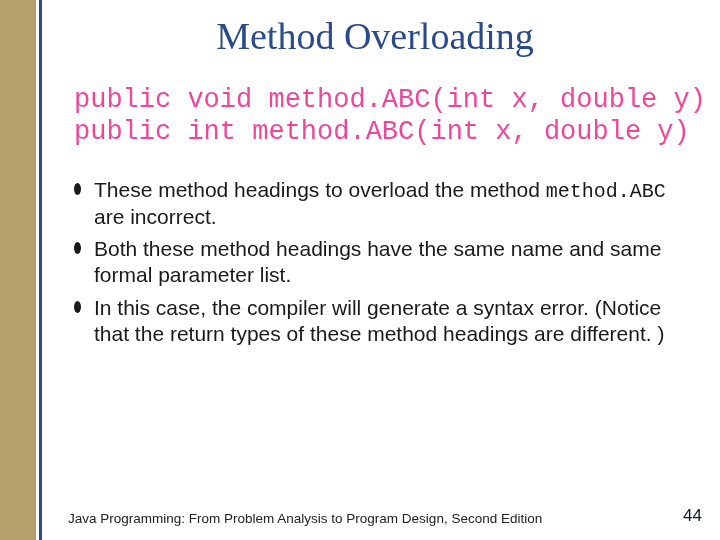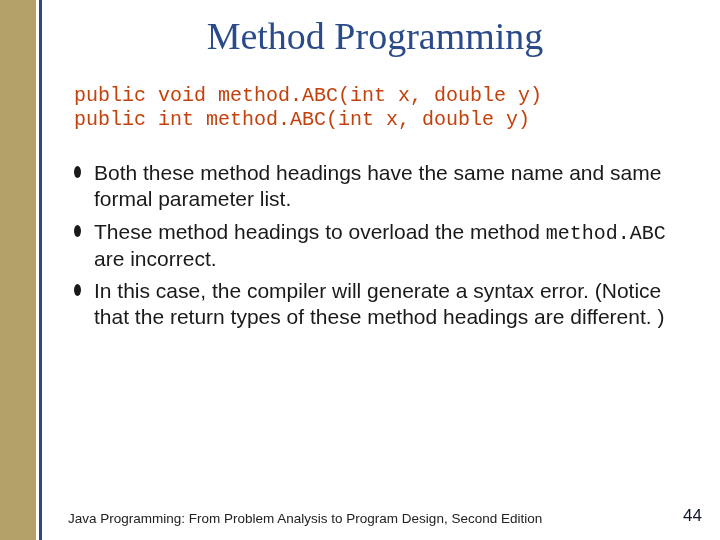--- a/index.html
+++ b/index.html
@@ -89,7 +89,7 @@
 <div class="side-line"></div>
 
 <div class="slide">
-  <h1 class="title">Method Programming</h1>
+  <h1 class="title">Method Overloading</h1>
 
   <div class="code"><span>public void method.ABC(int x, double y)</span>
 <span>public int method.ABC(int x, double y)</span></div>

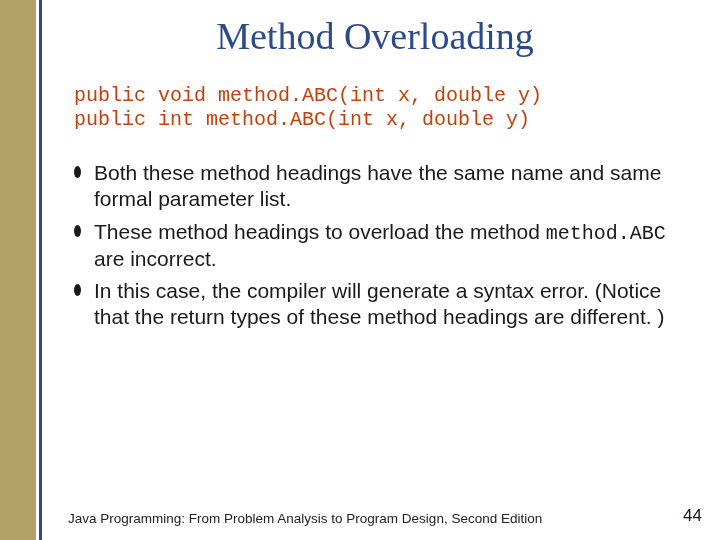--- a/index.html
+++ b/index.html
@@ -38,8 +38,8 @@
   }
   .code {
     font-family: "Courier New", Courier, monospace;
-    font-size: 20px;
-    color: #c2410c;
+    font-size: 27px;
+    color: #ec4899;
     white-space: pre;
     line-height: 1.2;
     margin-bottom: 28px;

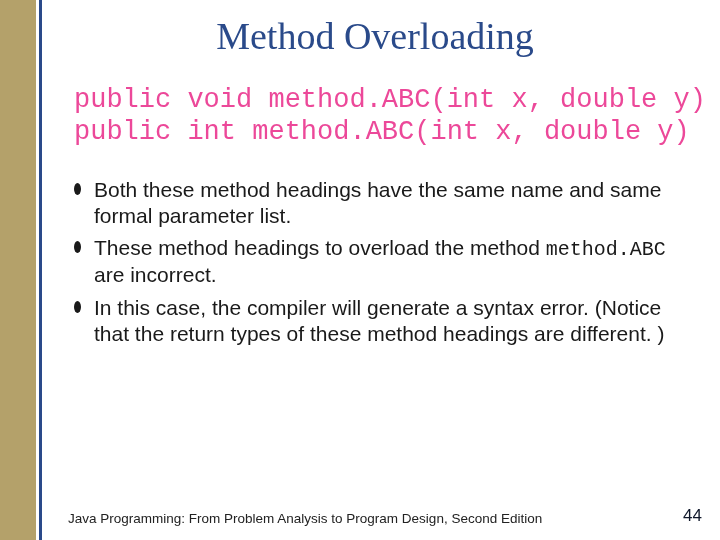--- a/index.html
+++ b/index.html
@@ -95,8 +95,8 @@
 <span>public int method.ABC(int x, double y)</span></div>
 
   <ul class="bullets">
+    <li><span>These method headings to overload the method </span><span class="mono">method.ABC</span><span> are incorrect.</span></li>
     <li>Both these method headings have the same name and same formal parameter list.</li>
-    <li><span>These method headings to overload the method </span><span class="mono">method.ABC</span><span> are incorrect.</span></li>
     <li>In this case, the compiler will generate a syntax error. (Notice that the return types of these method headings are different. )</li>
   </ul>
 </div>

